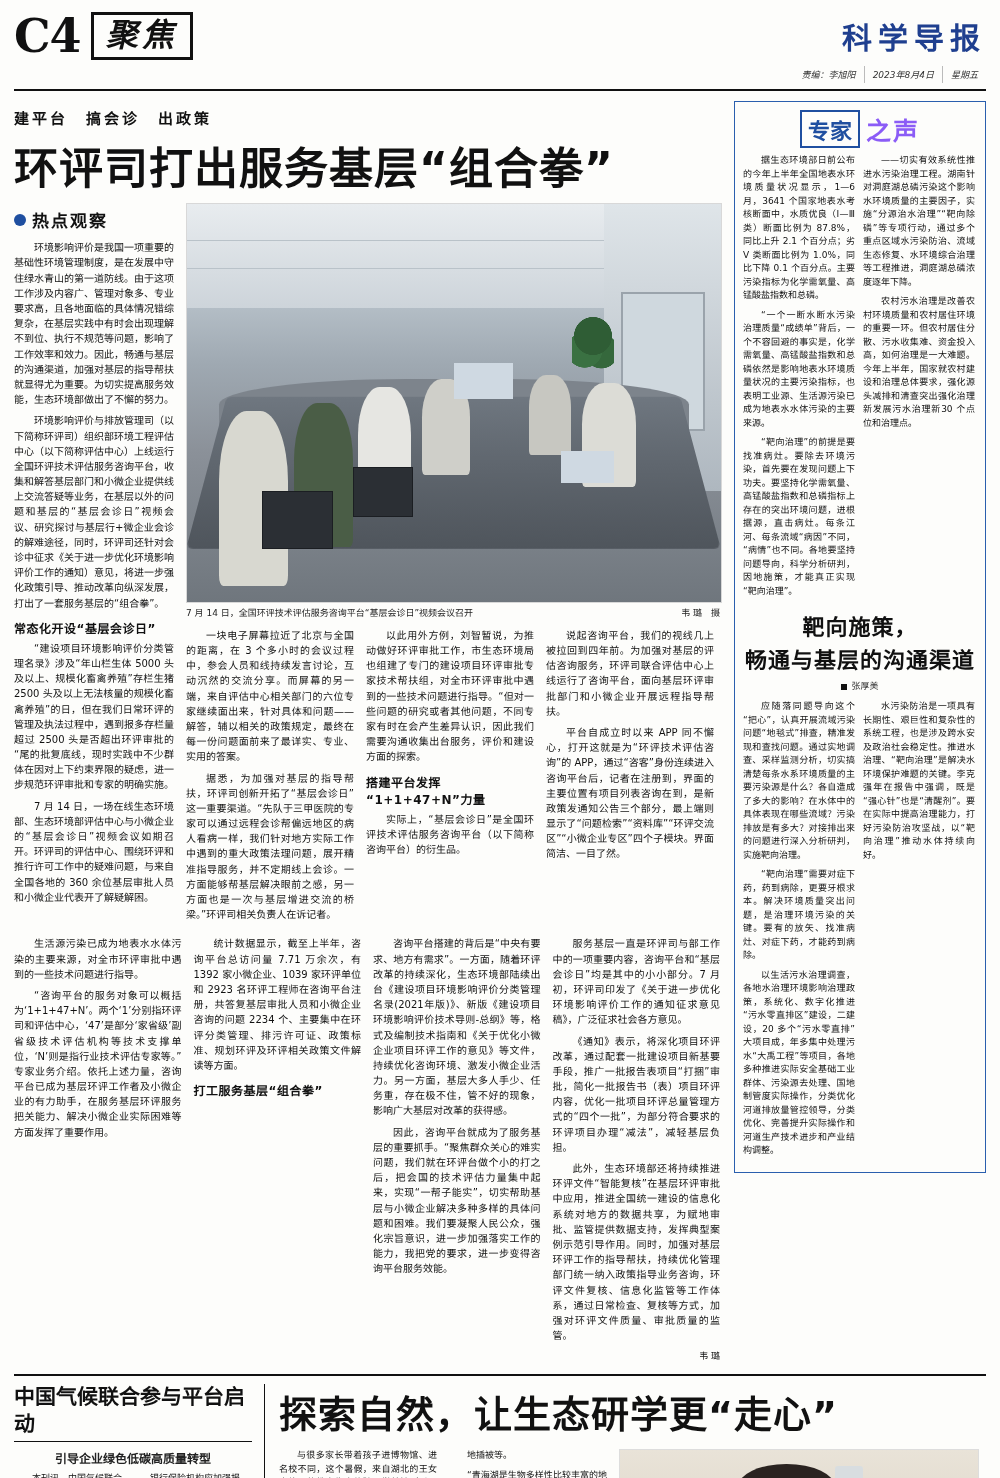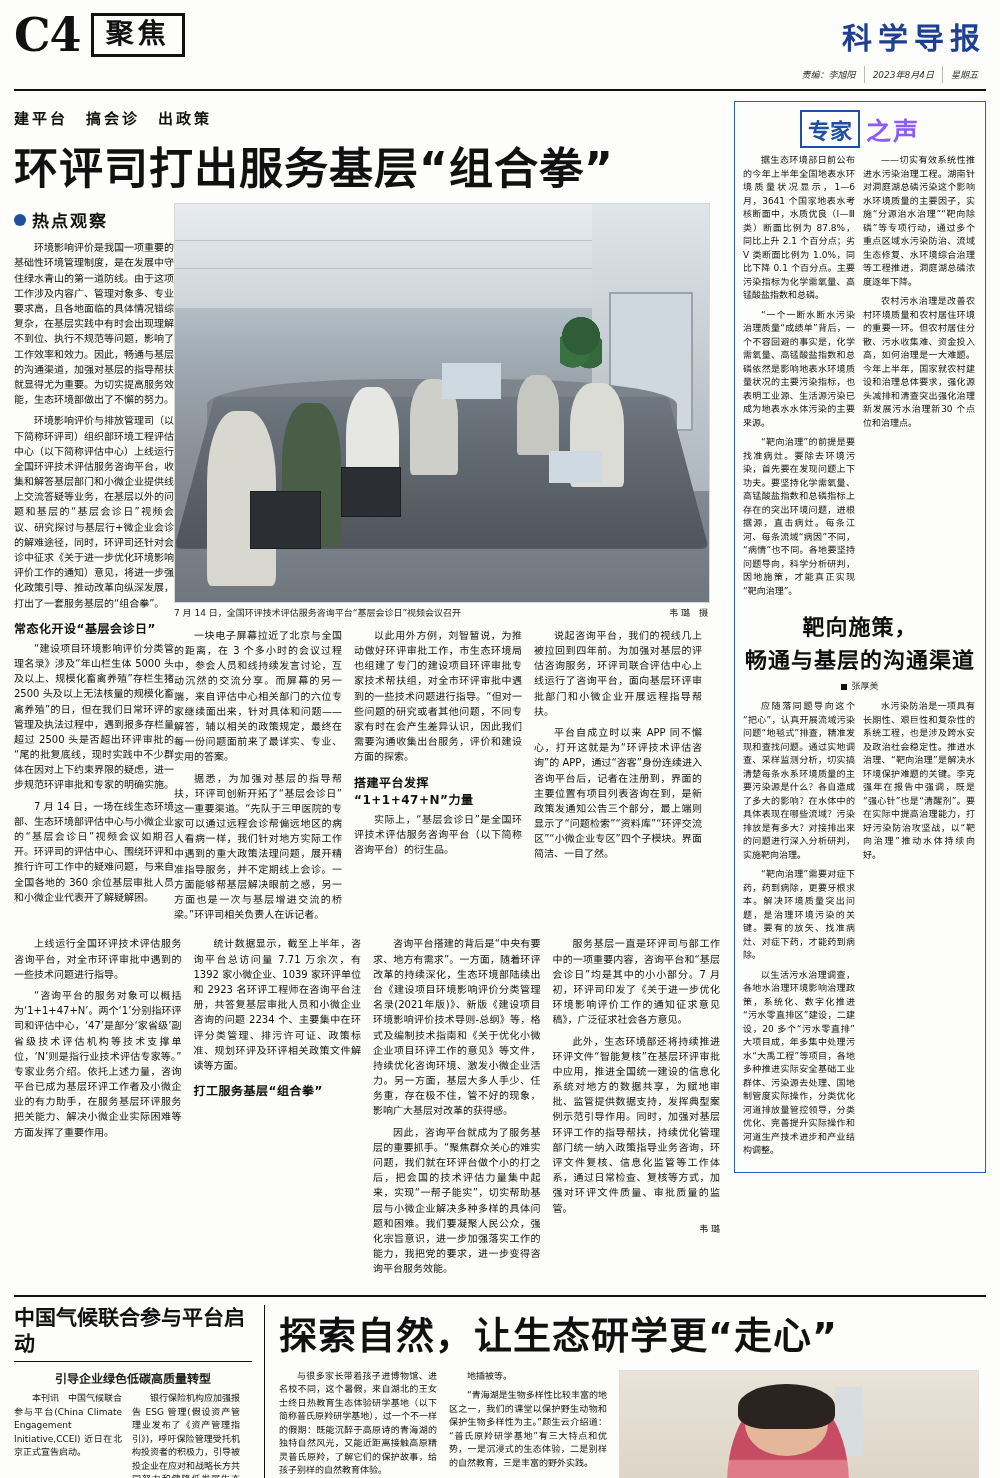--- a/index.html
+++ b/index.html
@@ -18,7 +18,7 @@
   .mast-left{display:flex;align-items:center;gap:10px;}
   .page-no{font-family:"DejaVu Serif","Liberation Serif",serif;font-size:46px;font-weight:700;letter-spacing:-1px;line-height:1;}
   .section-box{border:3px solid #111;padding:4px 12px 6px;}
-  .section-box span{font-size:28px;font-weight:700;line-height:1;font-family:"DejaVu Sans","Liberation Sans",sans-serif;letter-spacing:4px;}
+  .section-box span{font-size:32px;font-weight:700;line-height:1;font-family:"DejaVu Sans","Liberation Sans",sans-serif;letter-spacing:4px;font-style:italic;}
   .mast-right{display:flex;flex-direction:column;align-items:flex-end;gap:8px;padding-top:2px;}
   .paper-name{font-family:"DejaVu Serif","Liberation Serif",serif;font-size:30px;font-weight:700;letter-spacing:6px;color:#1f3f8f;}
   .mast-meta{display:flex;gap:0;font-size:9px;color:#333;font-style:italic;}

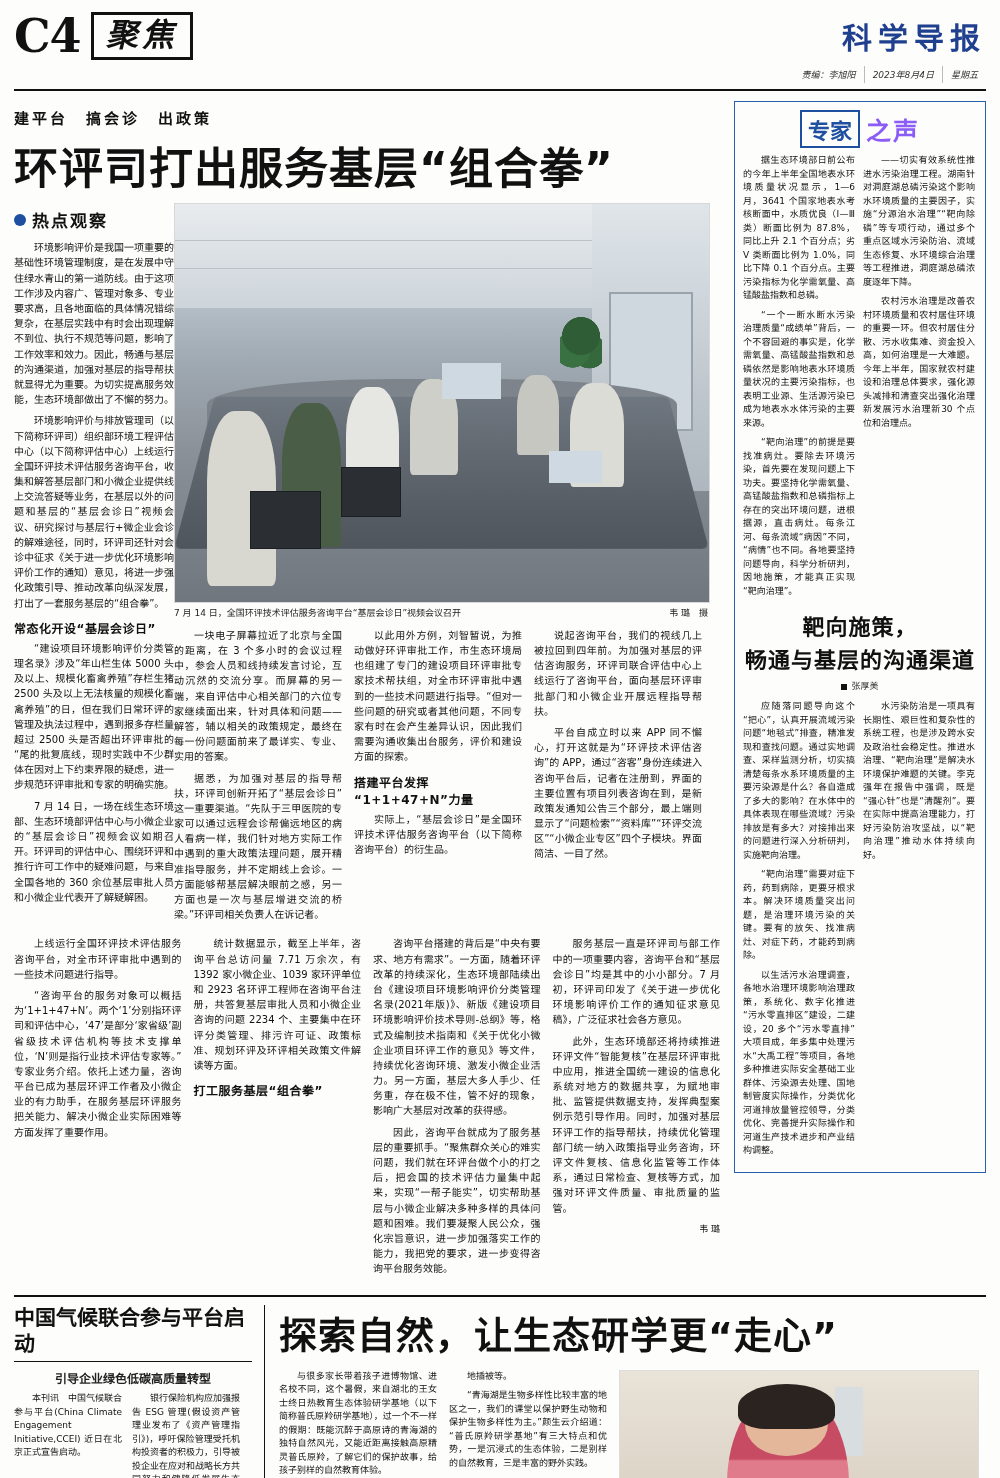--- a/index.html
+++ b/index.html
@@ -40,7 +40,7 @@
   p.t{font-size:10px;line-height:1.52;text-align:justify;margin:0 0 6px;text-indent:2em;}
   .sub-h{font-size:12px;font-weight:700;margin:8px 0 5px;letter-spacing:.5px;}
 
-  .lead-wrap{display:flex;}
+  .lead-wrap{display:flex;gap:12px;}
   .lead-col{width:160px;}
   .photo-col{width:534px;}
   .photo{width:534px;height:398px;border:1px solid #d8d8d8;position:relative;overflow:hidden;

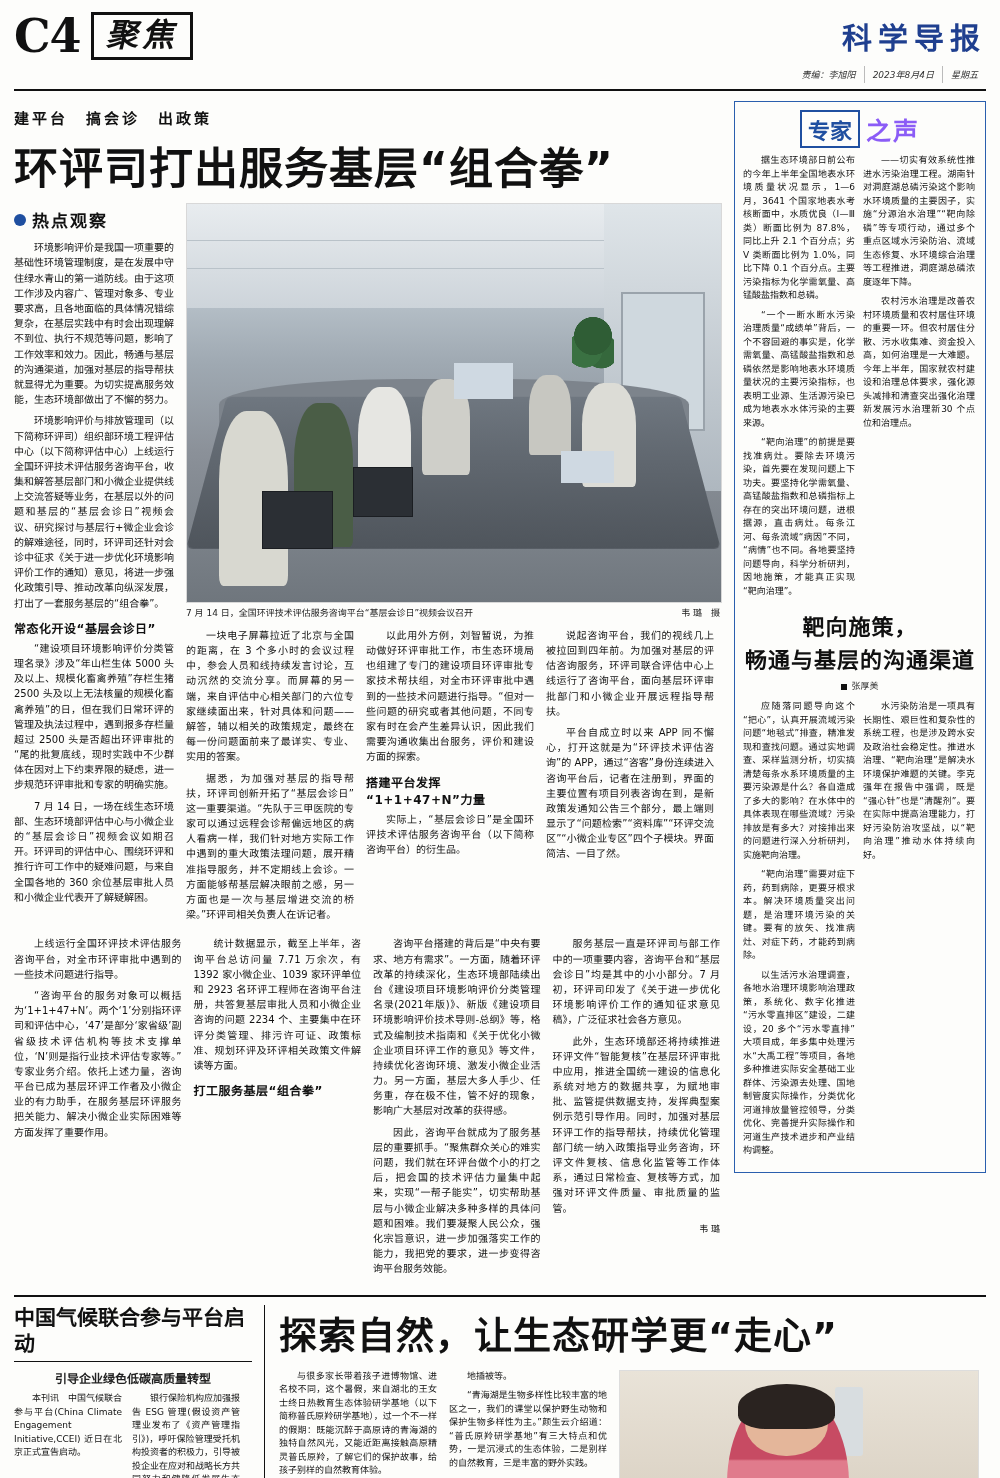--- a/index.html
+++ b/index.html
@@ -191,7 +191,7 @@
 
       <div class="mid-cols">
         <div class="c" style="width:168px">
-          <p class="t">上线运行全国环评技术评估服务咨询平台，对全市环评审批中遇到的一些技术问题进行指导。</p>
+          <p class="t">生活源污染已成为地表水水体污染的主要来源，对全市环评审批中遇到的一些技术问题进行指导。</p>
           <p class="t">“咨询平台的服务对象可以概括为‘1+1+47+N’。两个‘1’分别指环评司和评估中心，‘47’是部分‘家省级’副省级技术评估机构等技术支撑单位，‘N’则是指行业技术评估专家等。”专家业务介绍。依托上述力量，咨询平台已成为基层环评工作者及小微企业的有力助手，在服务基层环评服务把关能力、解决小微企业实际困难等方面发挥了重要作用。</p>
         </div>
         <div class="c" style="width:168px">

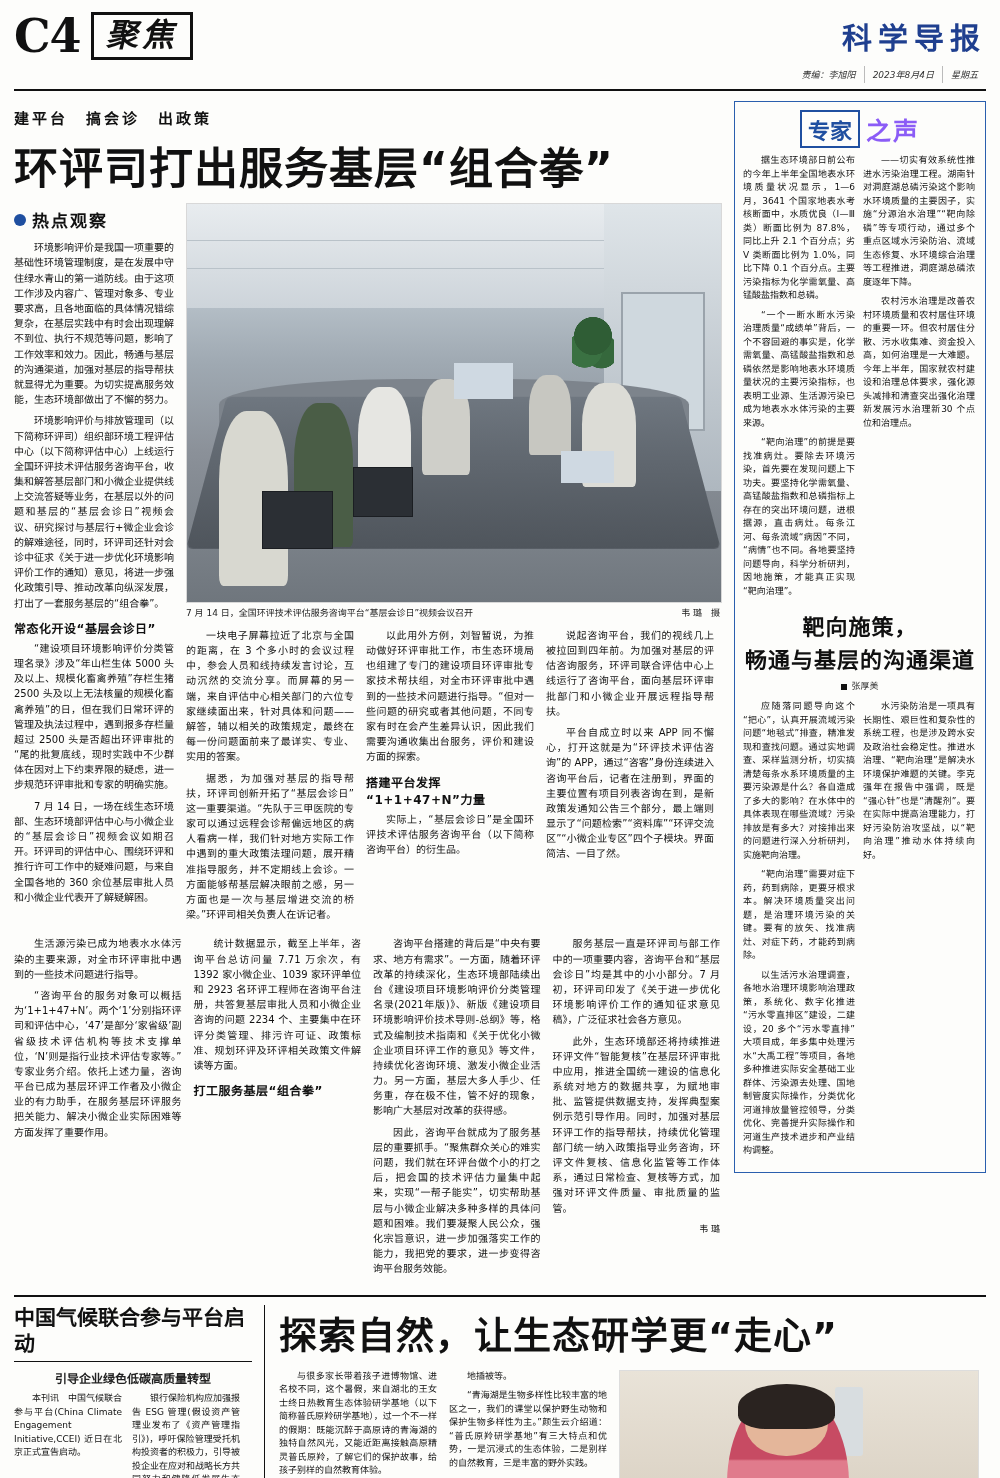--- a/index.html
+++ b/index.html
@@ -204,6 +204,7 @@
         </div>
         <div class="c" style="width:168px">
           <p class="t">服务基层一直是环评司与部工作中的一项重要内容，咨询平台和“基层会诊日”均是其中的小小部分。7 月初，环评司印发了《关于进一步优化环境影响评价工作的通知征求意见稿》，广泛征求社会各方意见。</p>
+          <p class="t">《通知》表示，将深化项目环评改革，通过配套一批建设项目新基要手段，推广一批报告表项目“打捆”审批，简化一批报告书（表）项目环评内容，优化一批项目环评总量管理方式的“四个一批”，为部分符合要求的环评项目办理“减法”，减轻基层负担。</p>
           <p class="t">此外，生态环境部还将持续推进环评文件“智能复核”在基层环评审批中应用，推进全国统一建设的信息化系统对地方的数据共享，为赋地审批、监管提供数据支持，发挥典型案例示范引导作用。同时，加强对基层环评工作的指导帮扶，持续优化管理部门统一纳入政策指导业务咨询，环评文件复核、信息化监管等工作体系，通过日常检查、复核等方式，加强对环评文件质量、审批质量的监管。</p>
           <div class="sign">韦 璐</div>
         </div>

